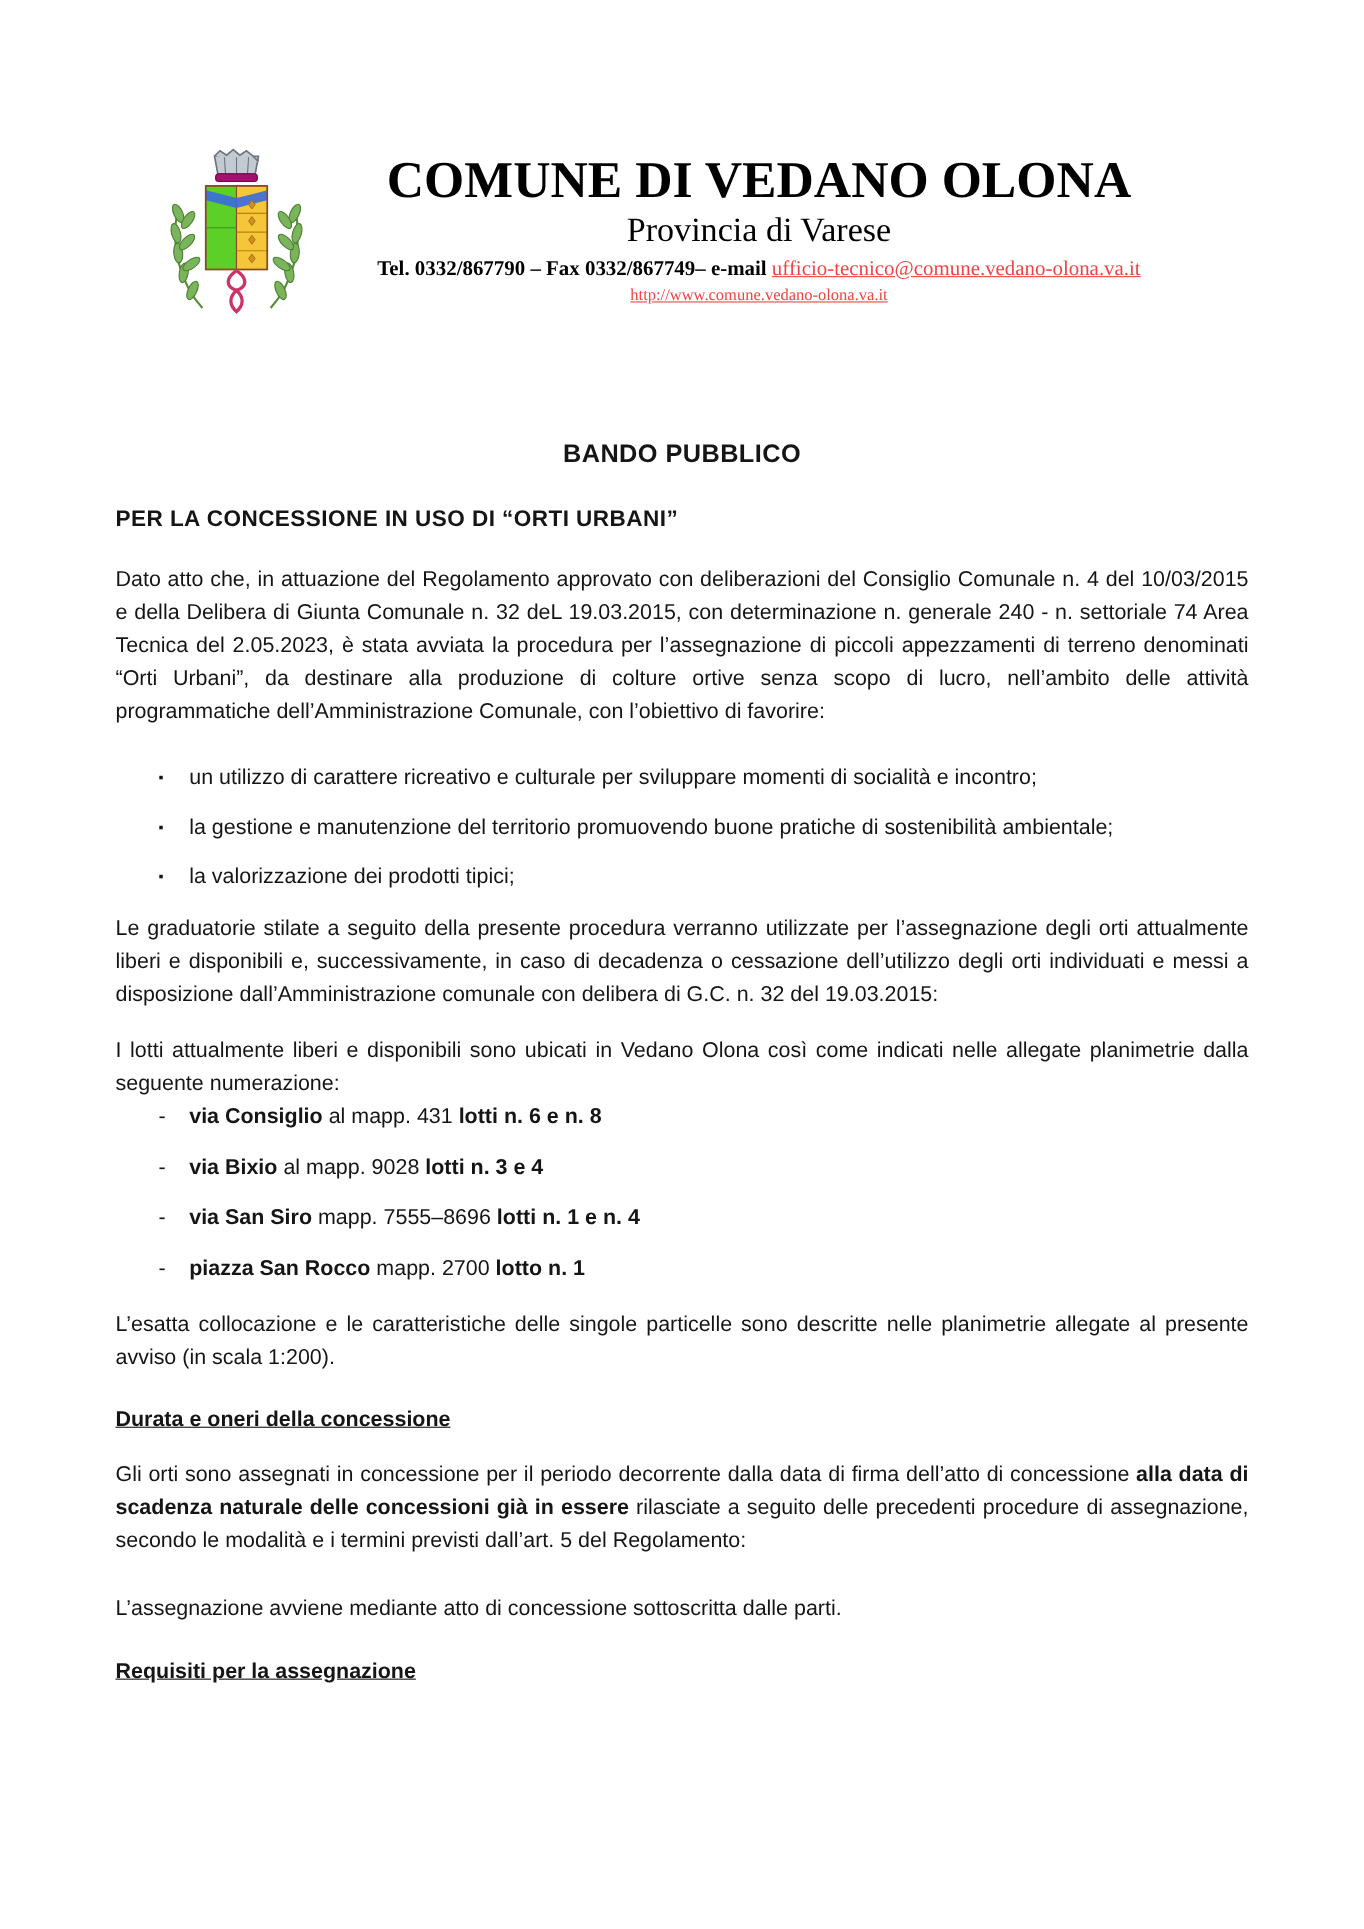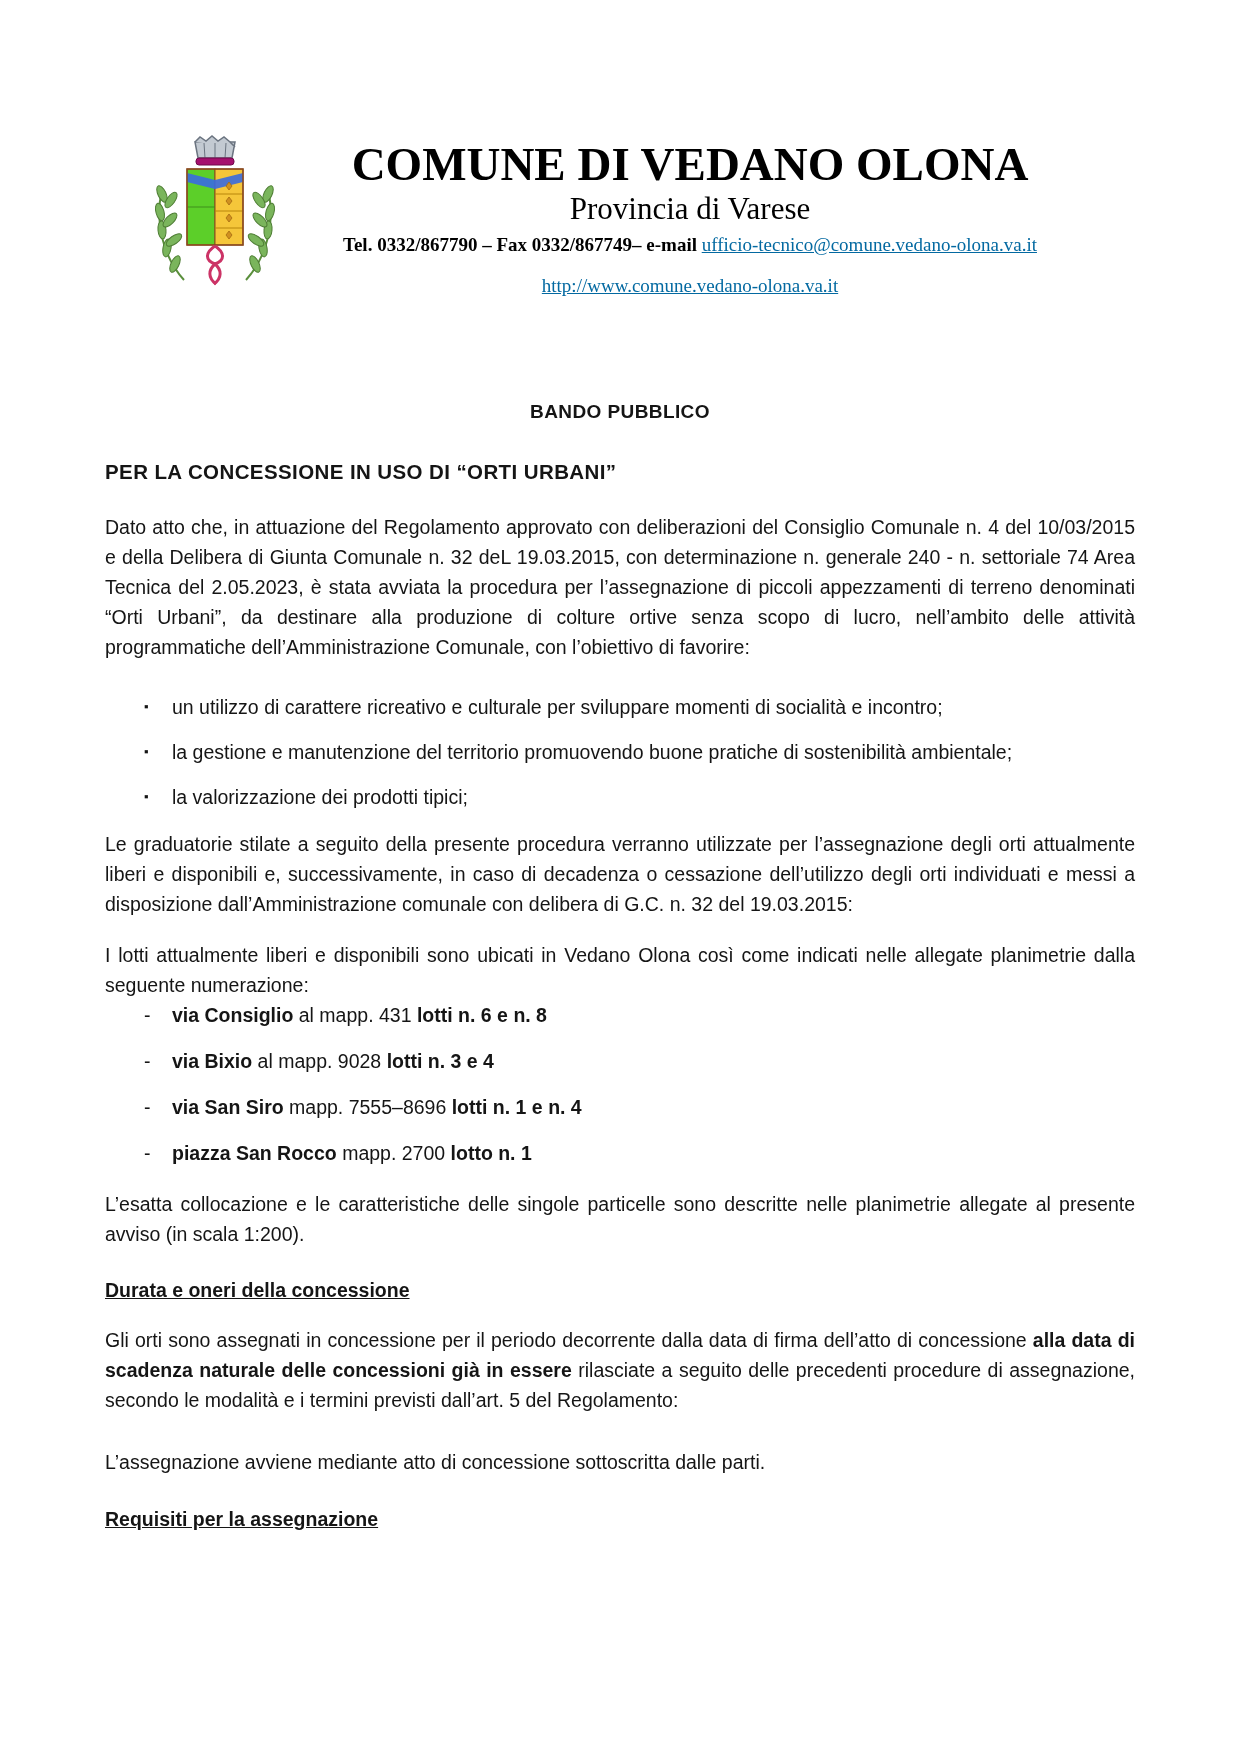--- a/index.html
+++ b/index.html
@@ -133,7 +133,7 @@
     flex: 0 0 67px;
   }
   .bold { font-weight: bold; }
-  a.doc-link { color: #0369a1; }
+  a.doc-link { color: #ef4444; }
 </style>
 </head>
 <body>

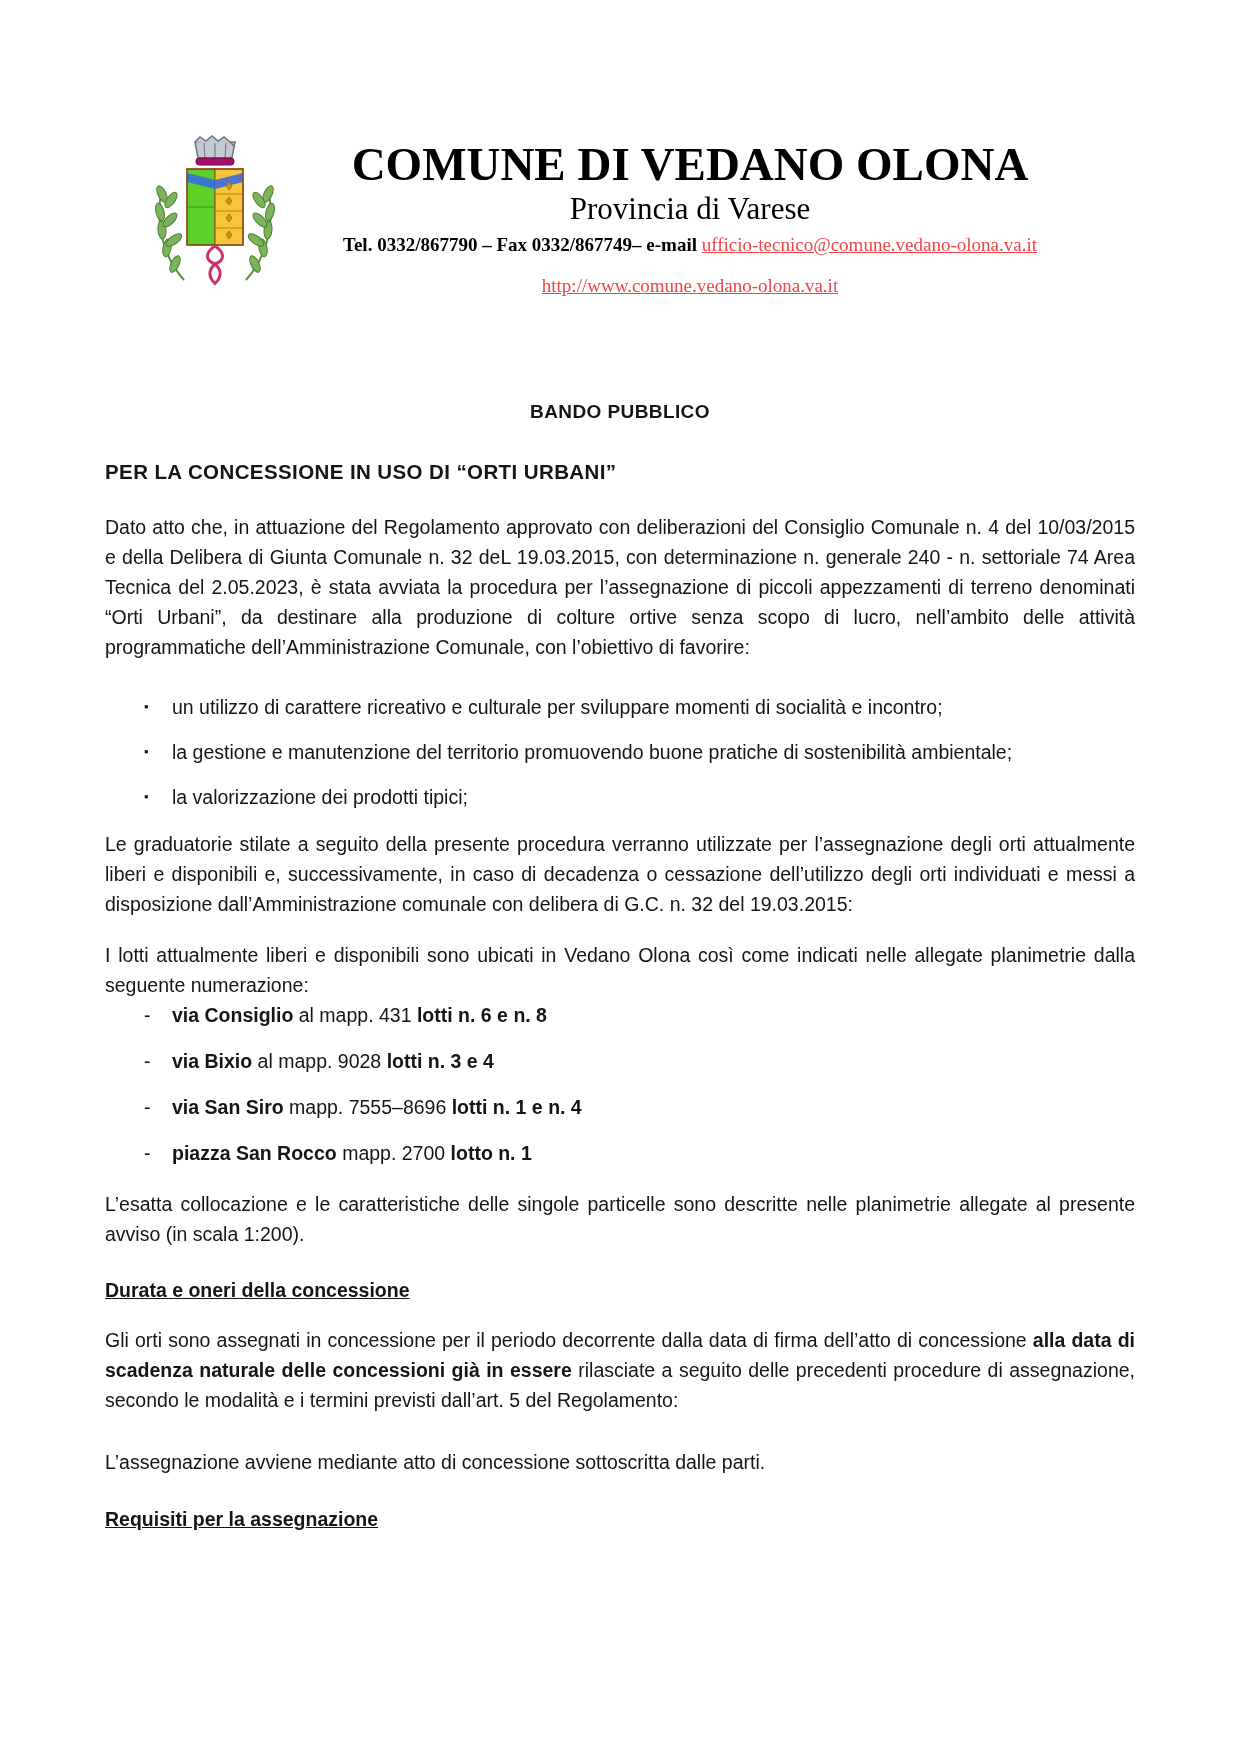--- a/index.html
+++ b/index.html
@@ -56,9 +56,9 @@
     cursor: pointer;
   }
   .website-line {
-    font-size: 19px;
+    font-size: 15px;
     line-height: 23px;
-    margin-top: 18px;
+    margin-top: 2px;
   }
 
   

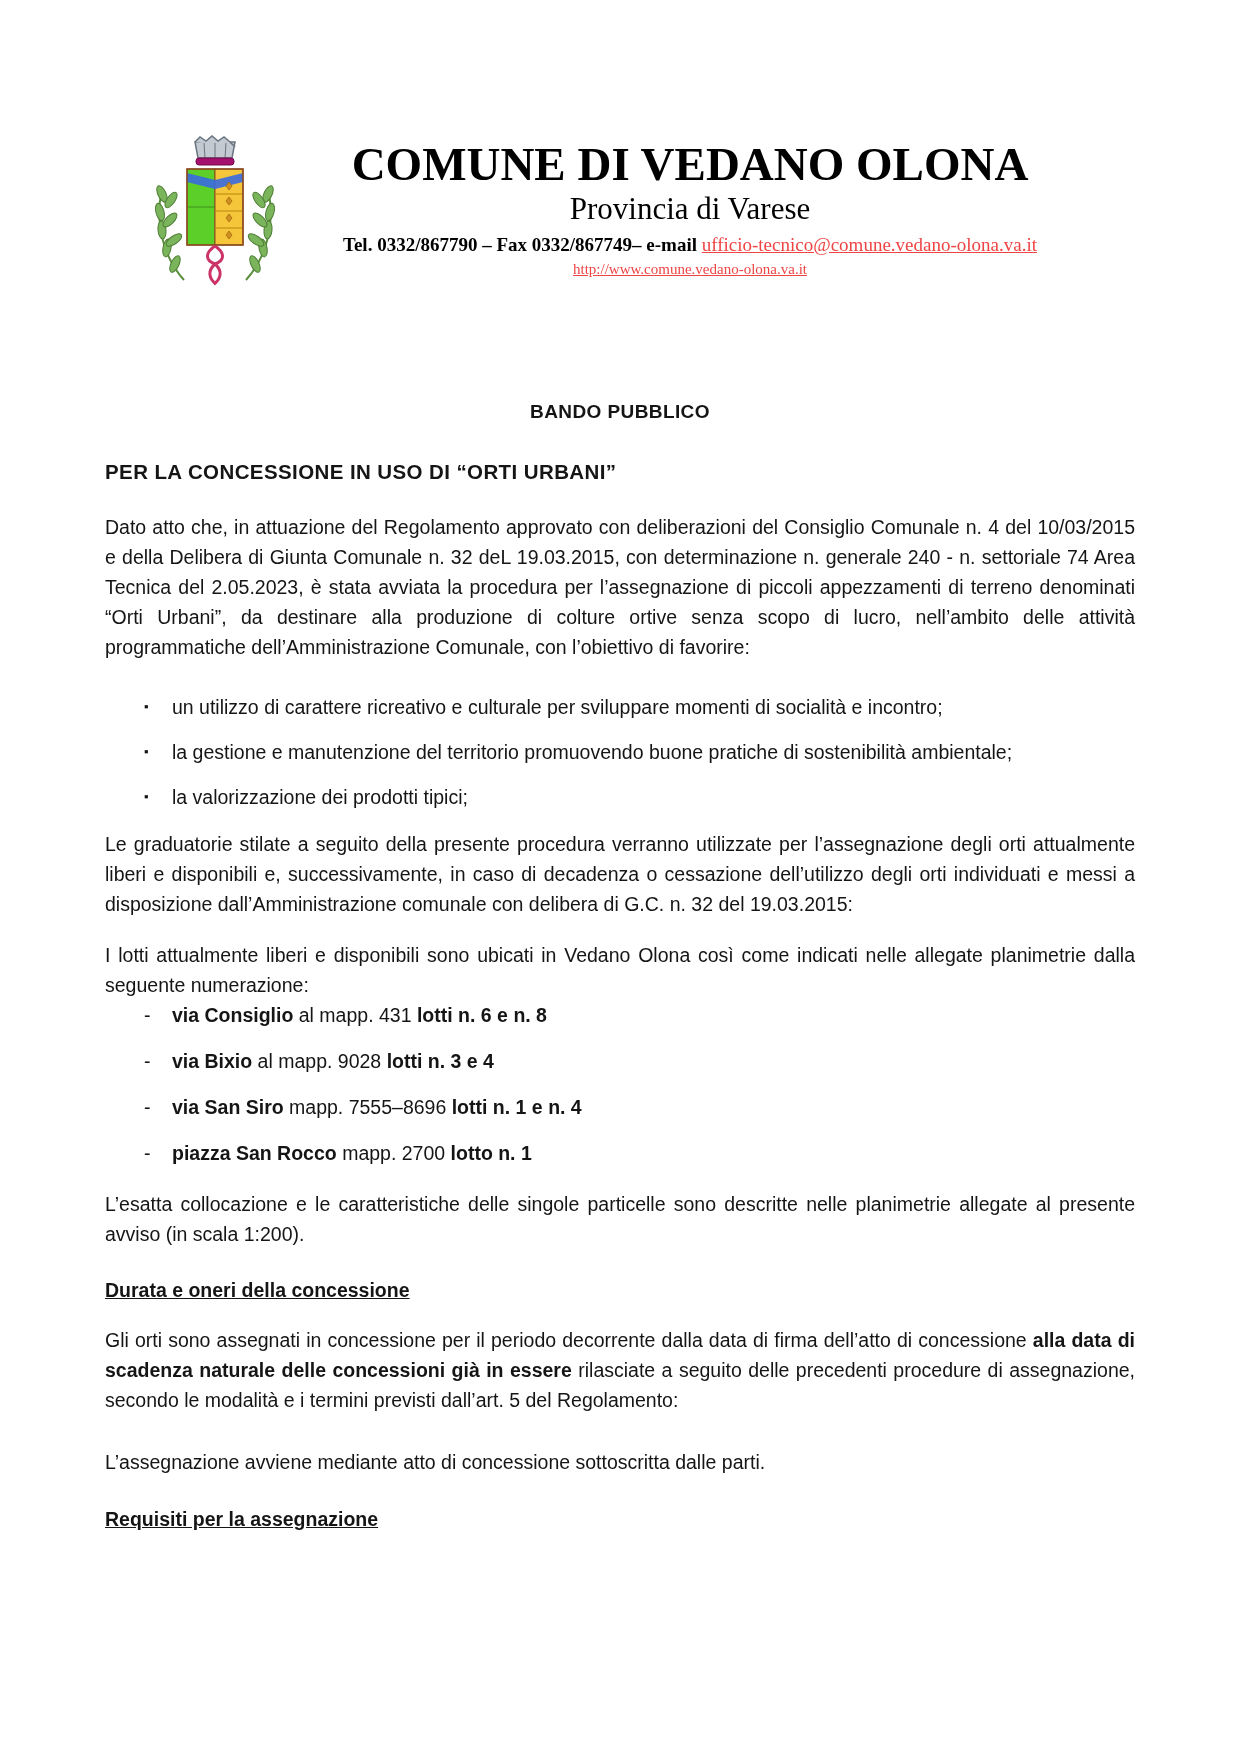--- a/index.html
+++ b/index.html
@@ -73,7 +73,7 @@
   .doc-title {
     text-align: center;
     font-weight: bold;
-    font-size: 19px;
+    font-size: 23px;
     letter-spacing: 0.4px;
     line-height: 24px;
     margin: 0;

